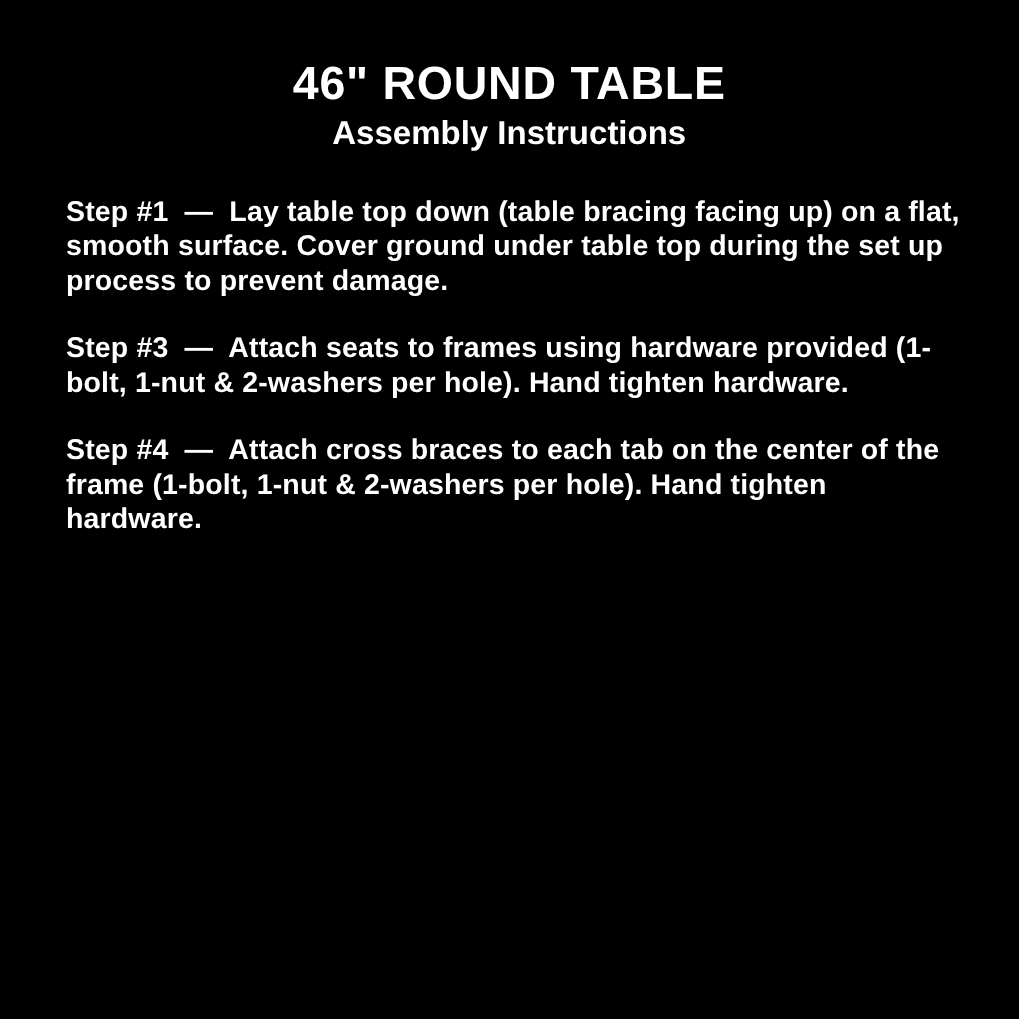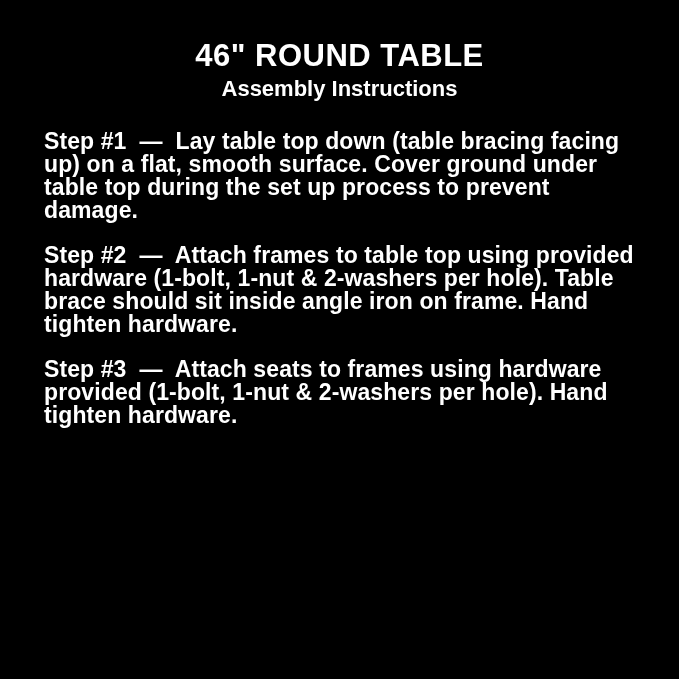--- a/index.html
+++ b/index.html
@@ -40,7 +40,7 @@
   }
   .step {
     margin: 0 0 22px 0;
-    font-size: 23px;
+    font-size: 19px;
     line-height: 23px;
     font-weight: 700;
     letter-spacing: 0.1px;

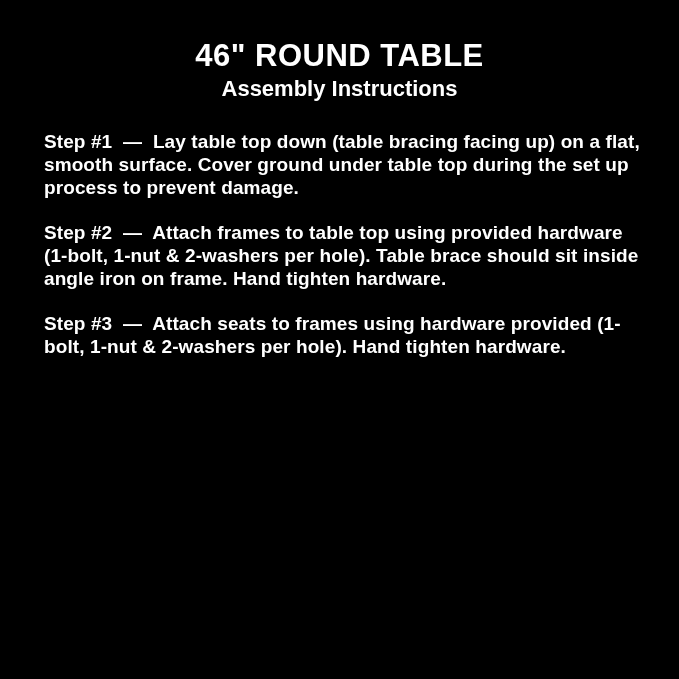--- a/index.html
+++ b/index.html
@@ -56,7 +56,6 @@
   </div>
   <div class="steps">
     <p class="step">Step #1 &nbsp;—&nbsp; Lay table top down (table bracing facing up) on a flat, smooth surface. Cover ground under table top during the set up process to prevent damage.</p>
-    <p class="step">Step #2 &nbsp;—&nbsp; Attach frames to table top using provided hardware (1-bolt, 1-nut &amp; 2-washers per hole). Table brace should sit inside angle iron on frame. Hand tighten hardware.</p>
     <p class="step">Step #3 &nbsp;—&nbsp; Attach seats to frames using hardware provided (1-bolt, 1-nut &amp; 2-washers per hole). Hand tighten hardware.</p>
   </div>
 </div>

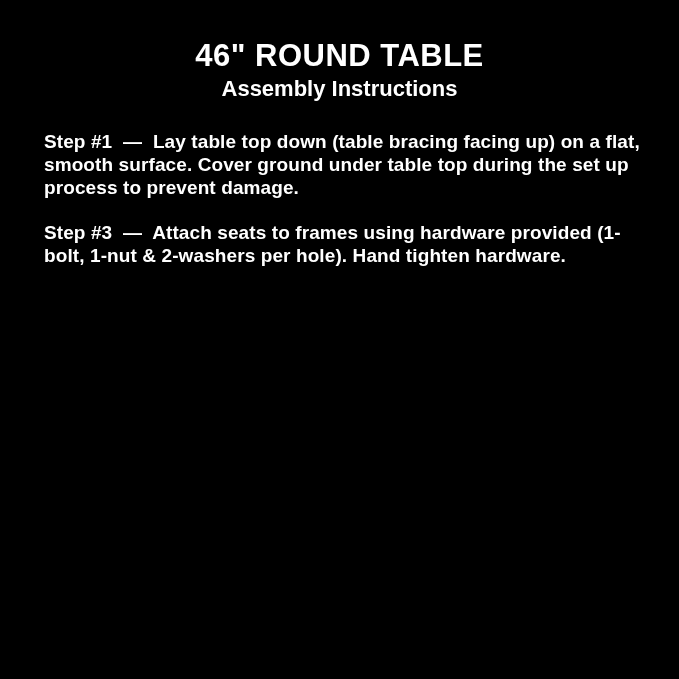--- a/index.html
+++ b/index.html
@@ -57,6 +57,7 @@
   <div class="steps">
     <p class="step">Step #1 &nbsp;—&nbsp; Lay table top down (table bracing facing up) on a flat, smooth surface. Cover ground under table top during the set up process to prevent damage.</p>
     <p class="step">Step #3 &nbsp;—&nbsp; Attach seats to frames using hardware provided (1-bolt, 1-nut &amp; 2-washers per hole). Hand tighten hardware.</p>
+    <p class="step">Step #4 &nbsp;—&nbsp; Attach cross braces to each tab on the center of the frame (1-bolt, 1-nut &amp; 2-washers per hole). Hand tighten hardware.</p>
   </div>
 </div>
 

